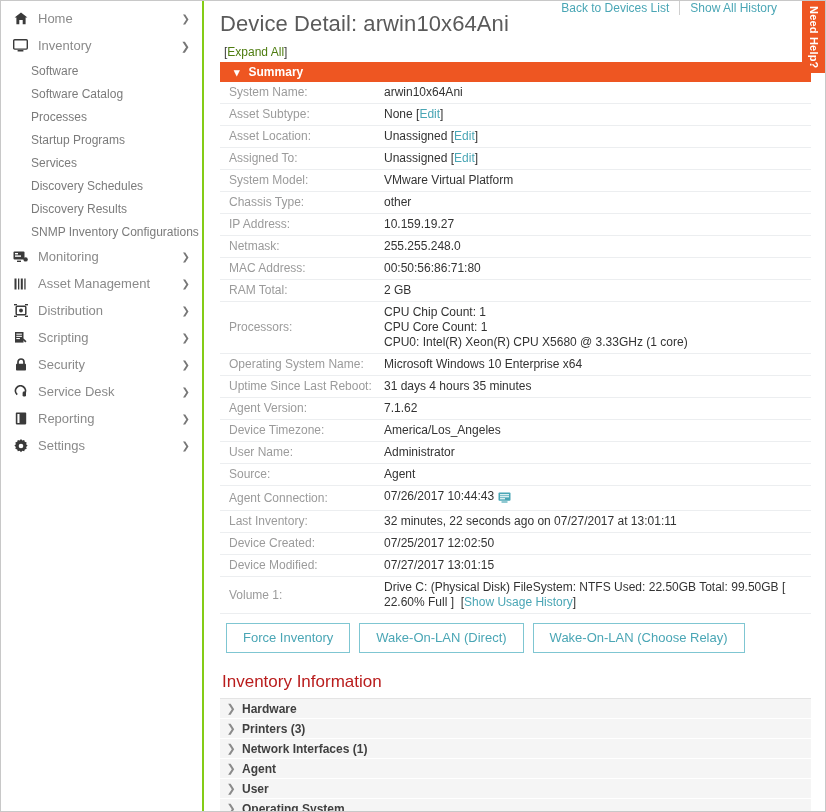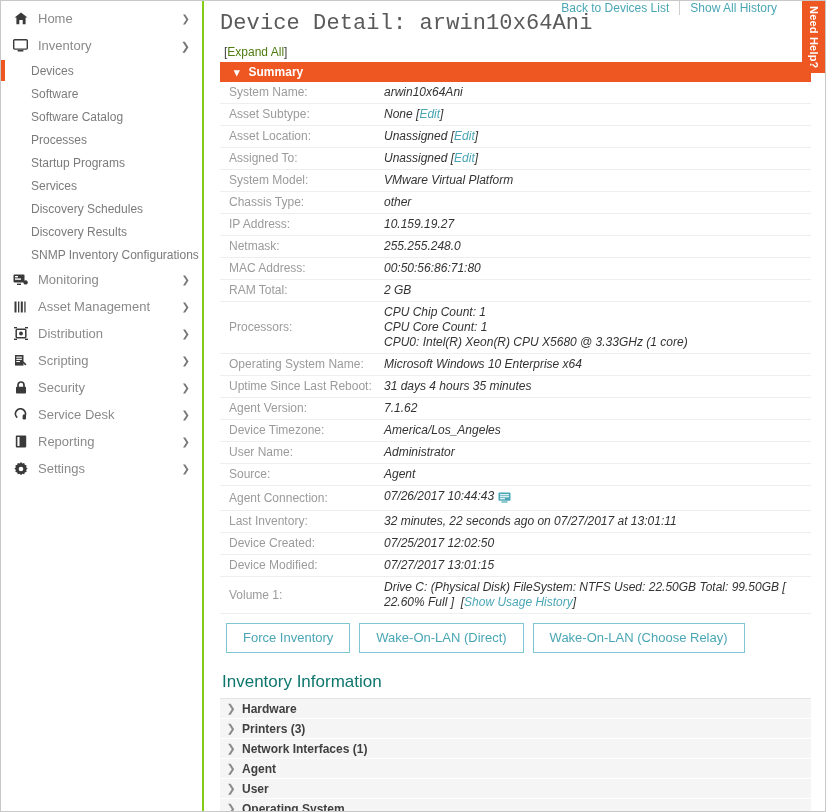--- a/index.html
+++ b/index.html
@@ -108,7 +108,6 @@
     margin: 0;
     padding-top: 2px;
     letter-spacing: 0.1px;
-    font-family: Liberation Mono, monospace;
   }
   #header-links {
     position: absolute;

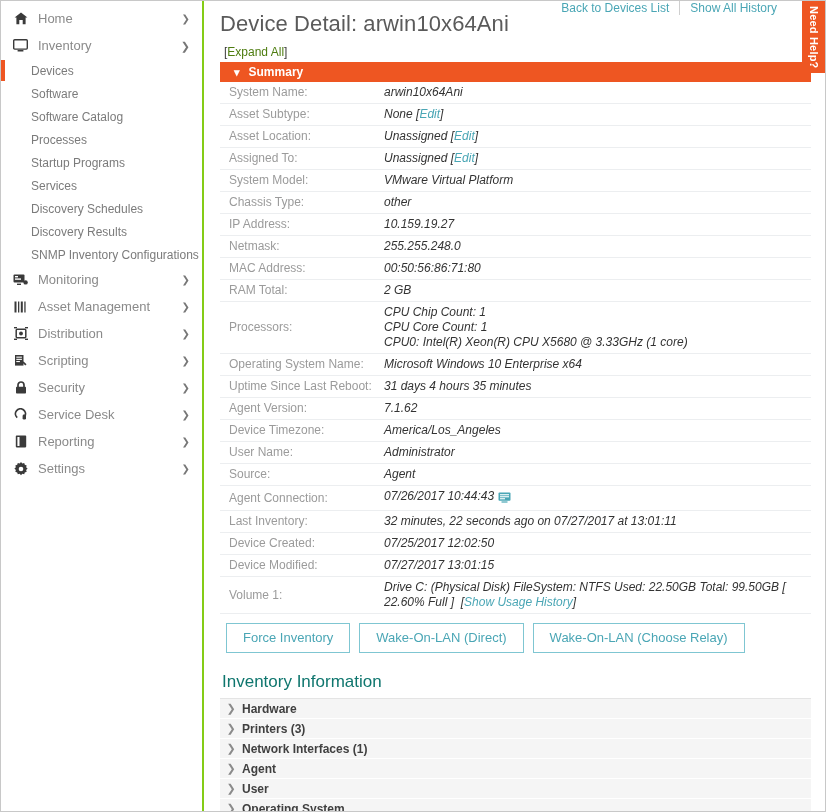--- a/index.html
+++ b/index.html
@@ -298,9 +298,6 @@
       <span class="chev down">❯</span>
     </div>
 
-    <div class="nav-sub active">
-      <span>Devices</span>
-    </div>
     <div class="nav-sub">
       <span>Software</span>
     </div>

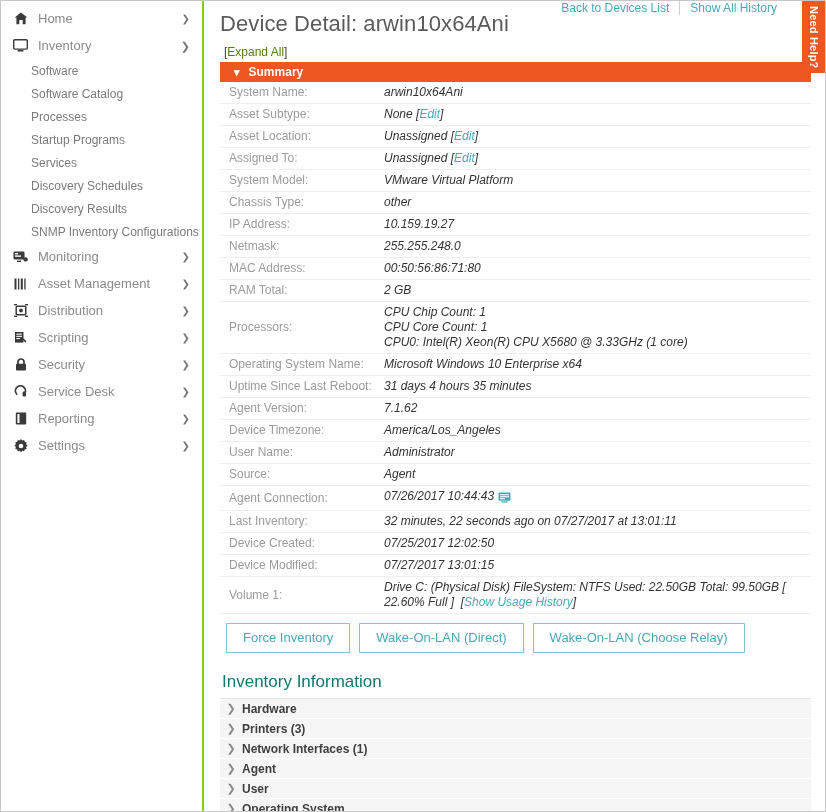--- a/index.html
+++ b/index.html
@@ -207,7 +207,6 @@
   .detail-table td.v {
     color: #333333;
     padding-right: 8px;
-    font-style: italic;
   }
   .detail-table td.v a,
   .detail-table td.v .lnk {

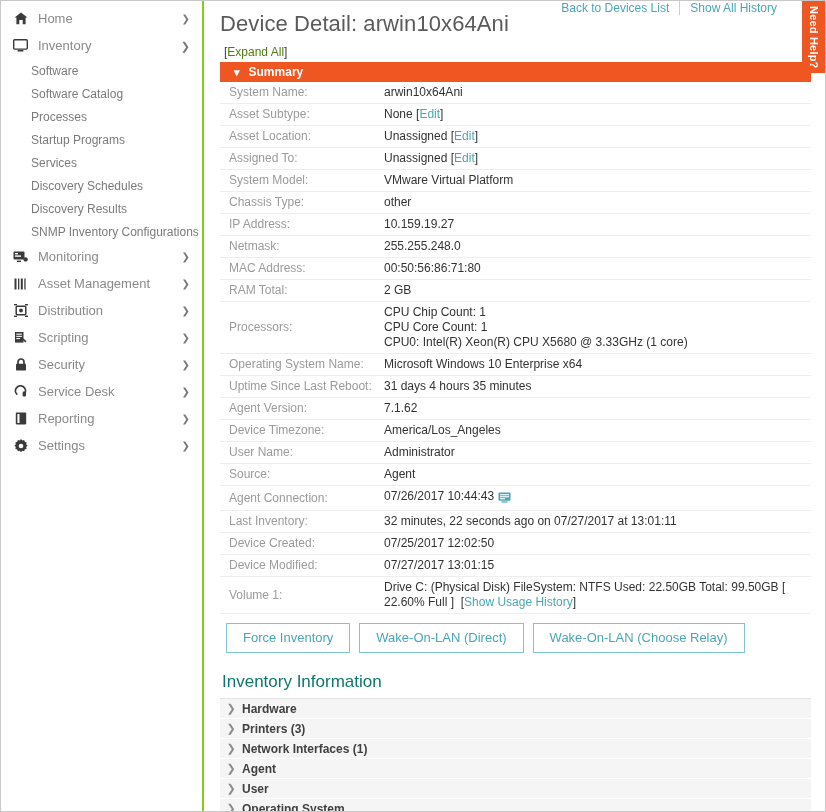--- a/index.html
+++ b/index.html
@@ -243,7 +243,7 @@
   
   #inv-title {
     font-size: 17px;
-    color: #0f766e;
+    color: #b91c1c;
     font-weight: normal;
     margin: 19px 0 6px 0;
     padding-left: 2px;

